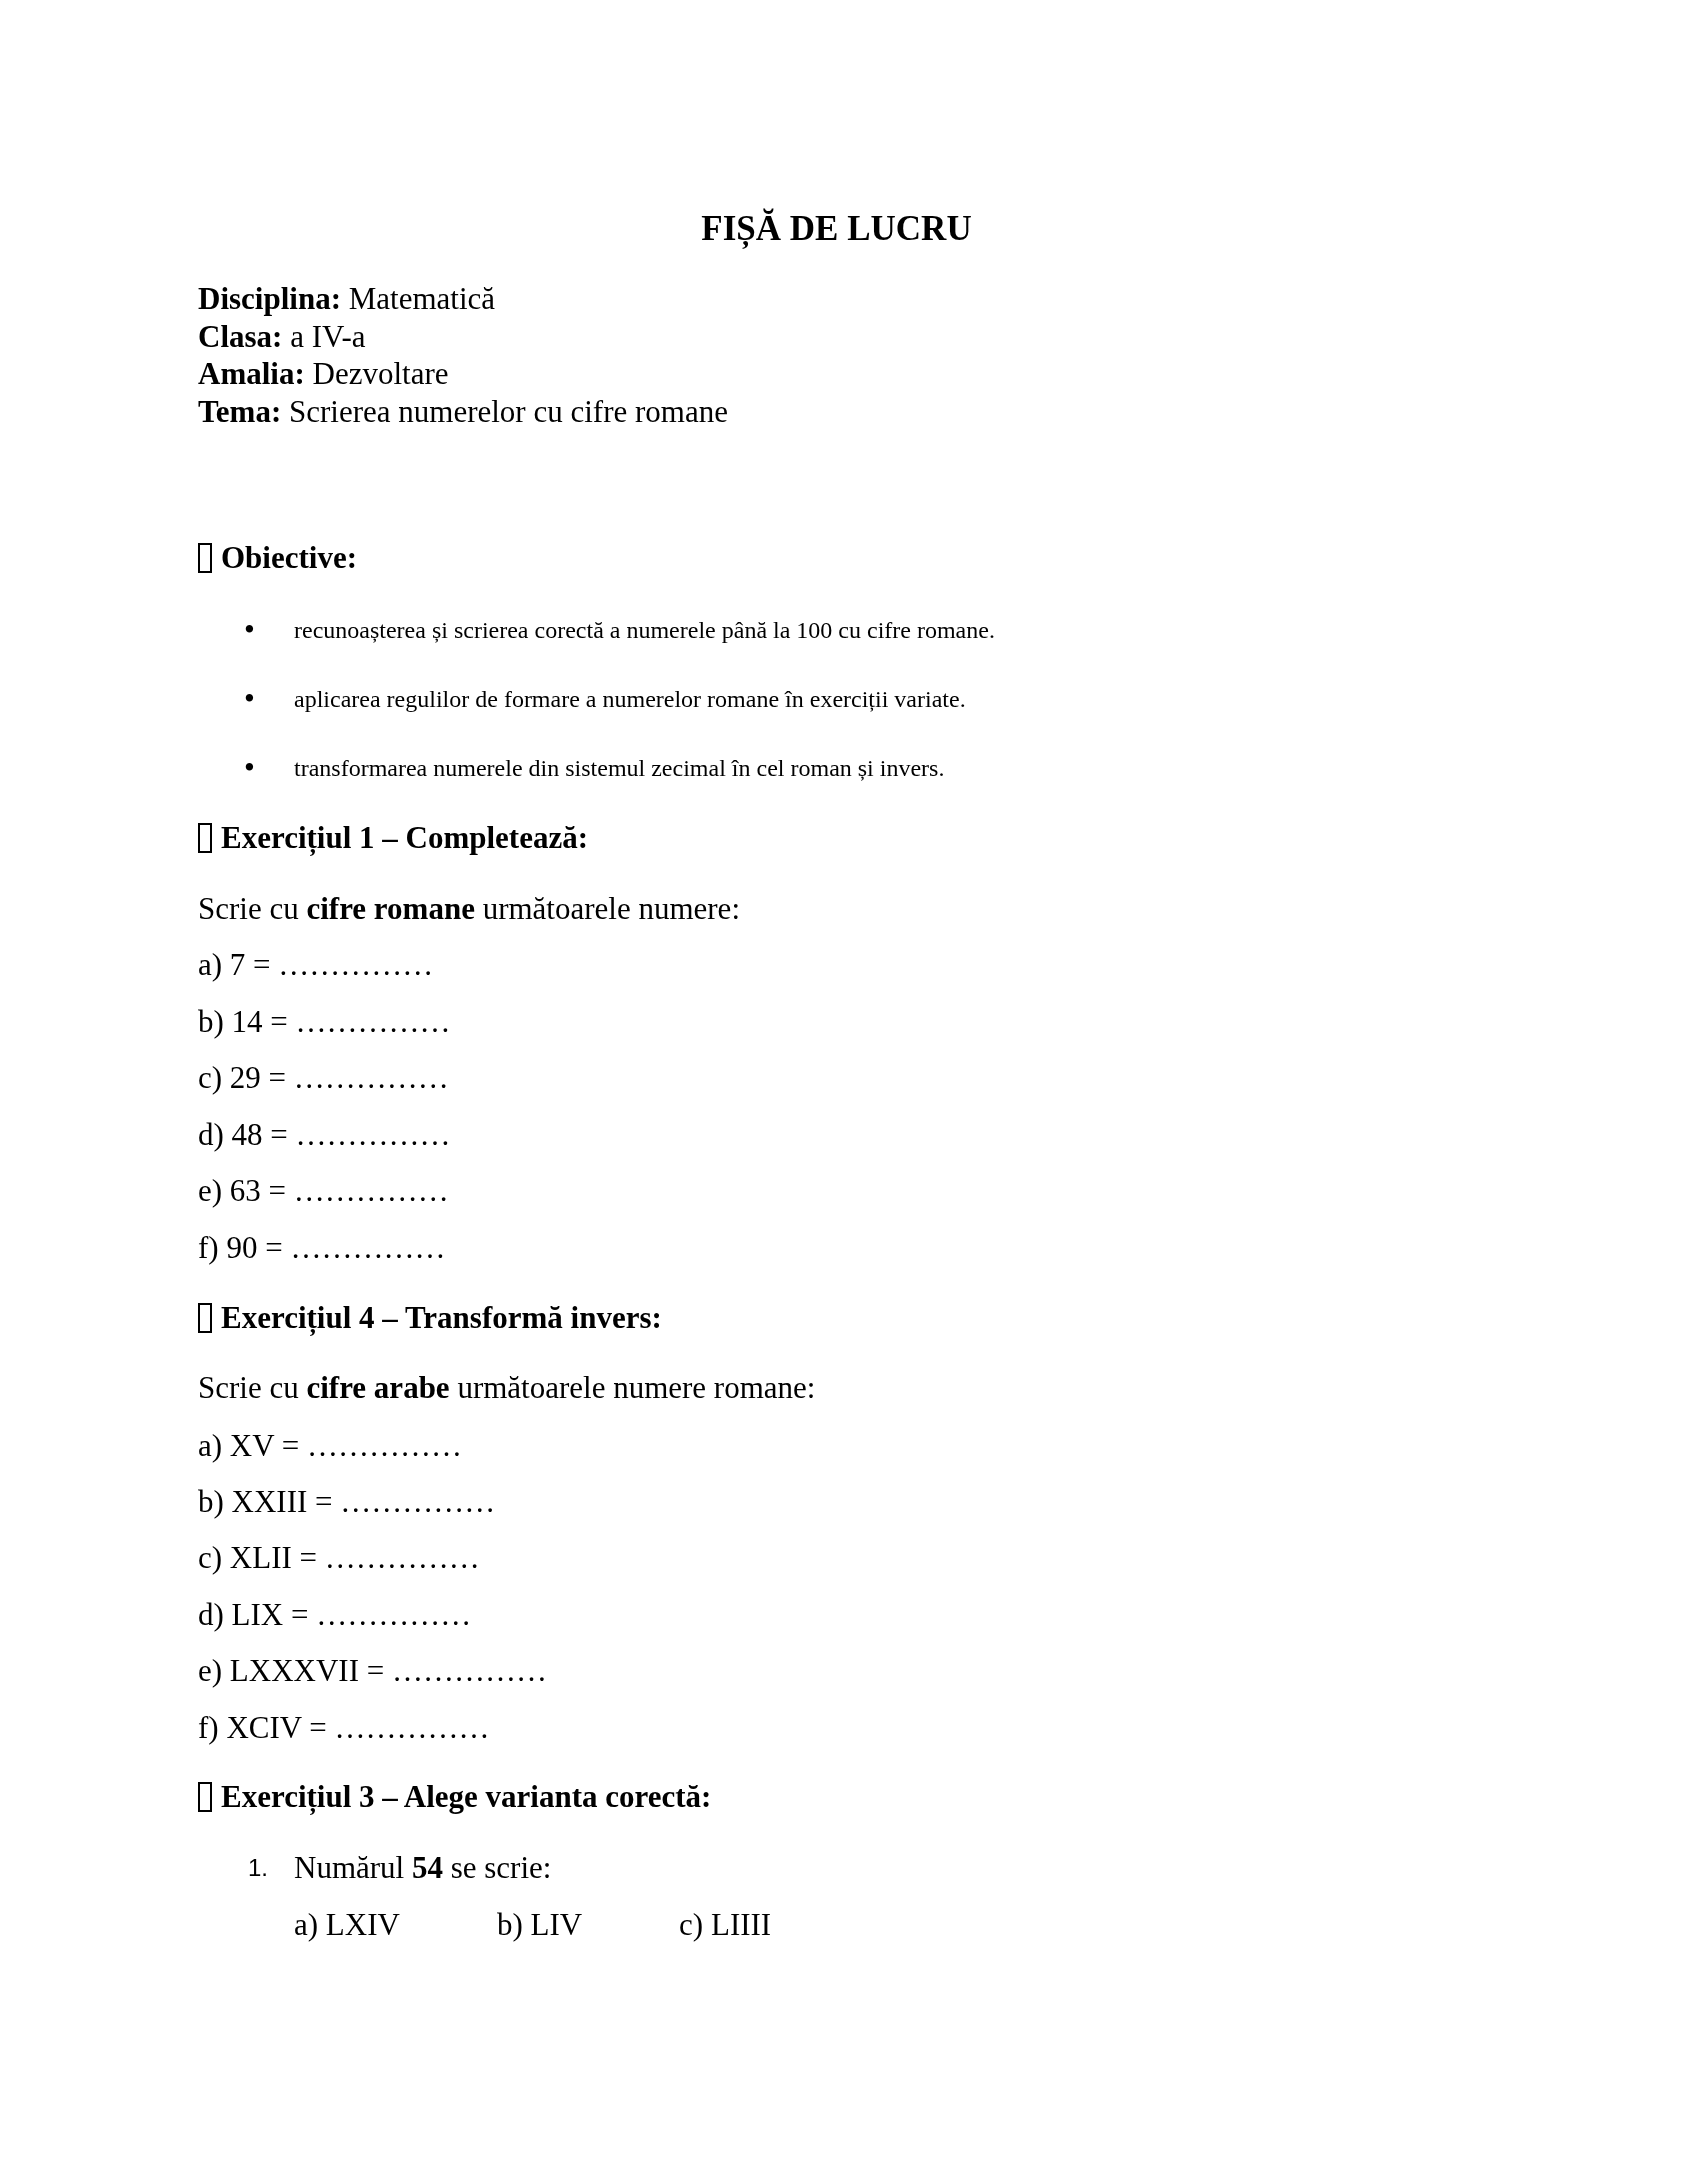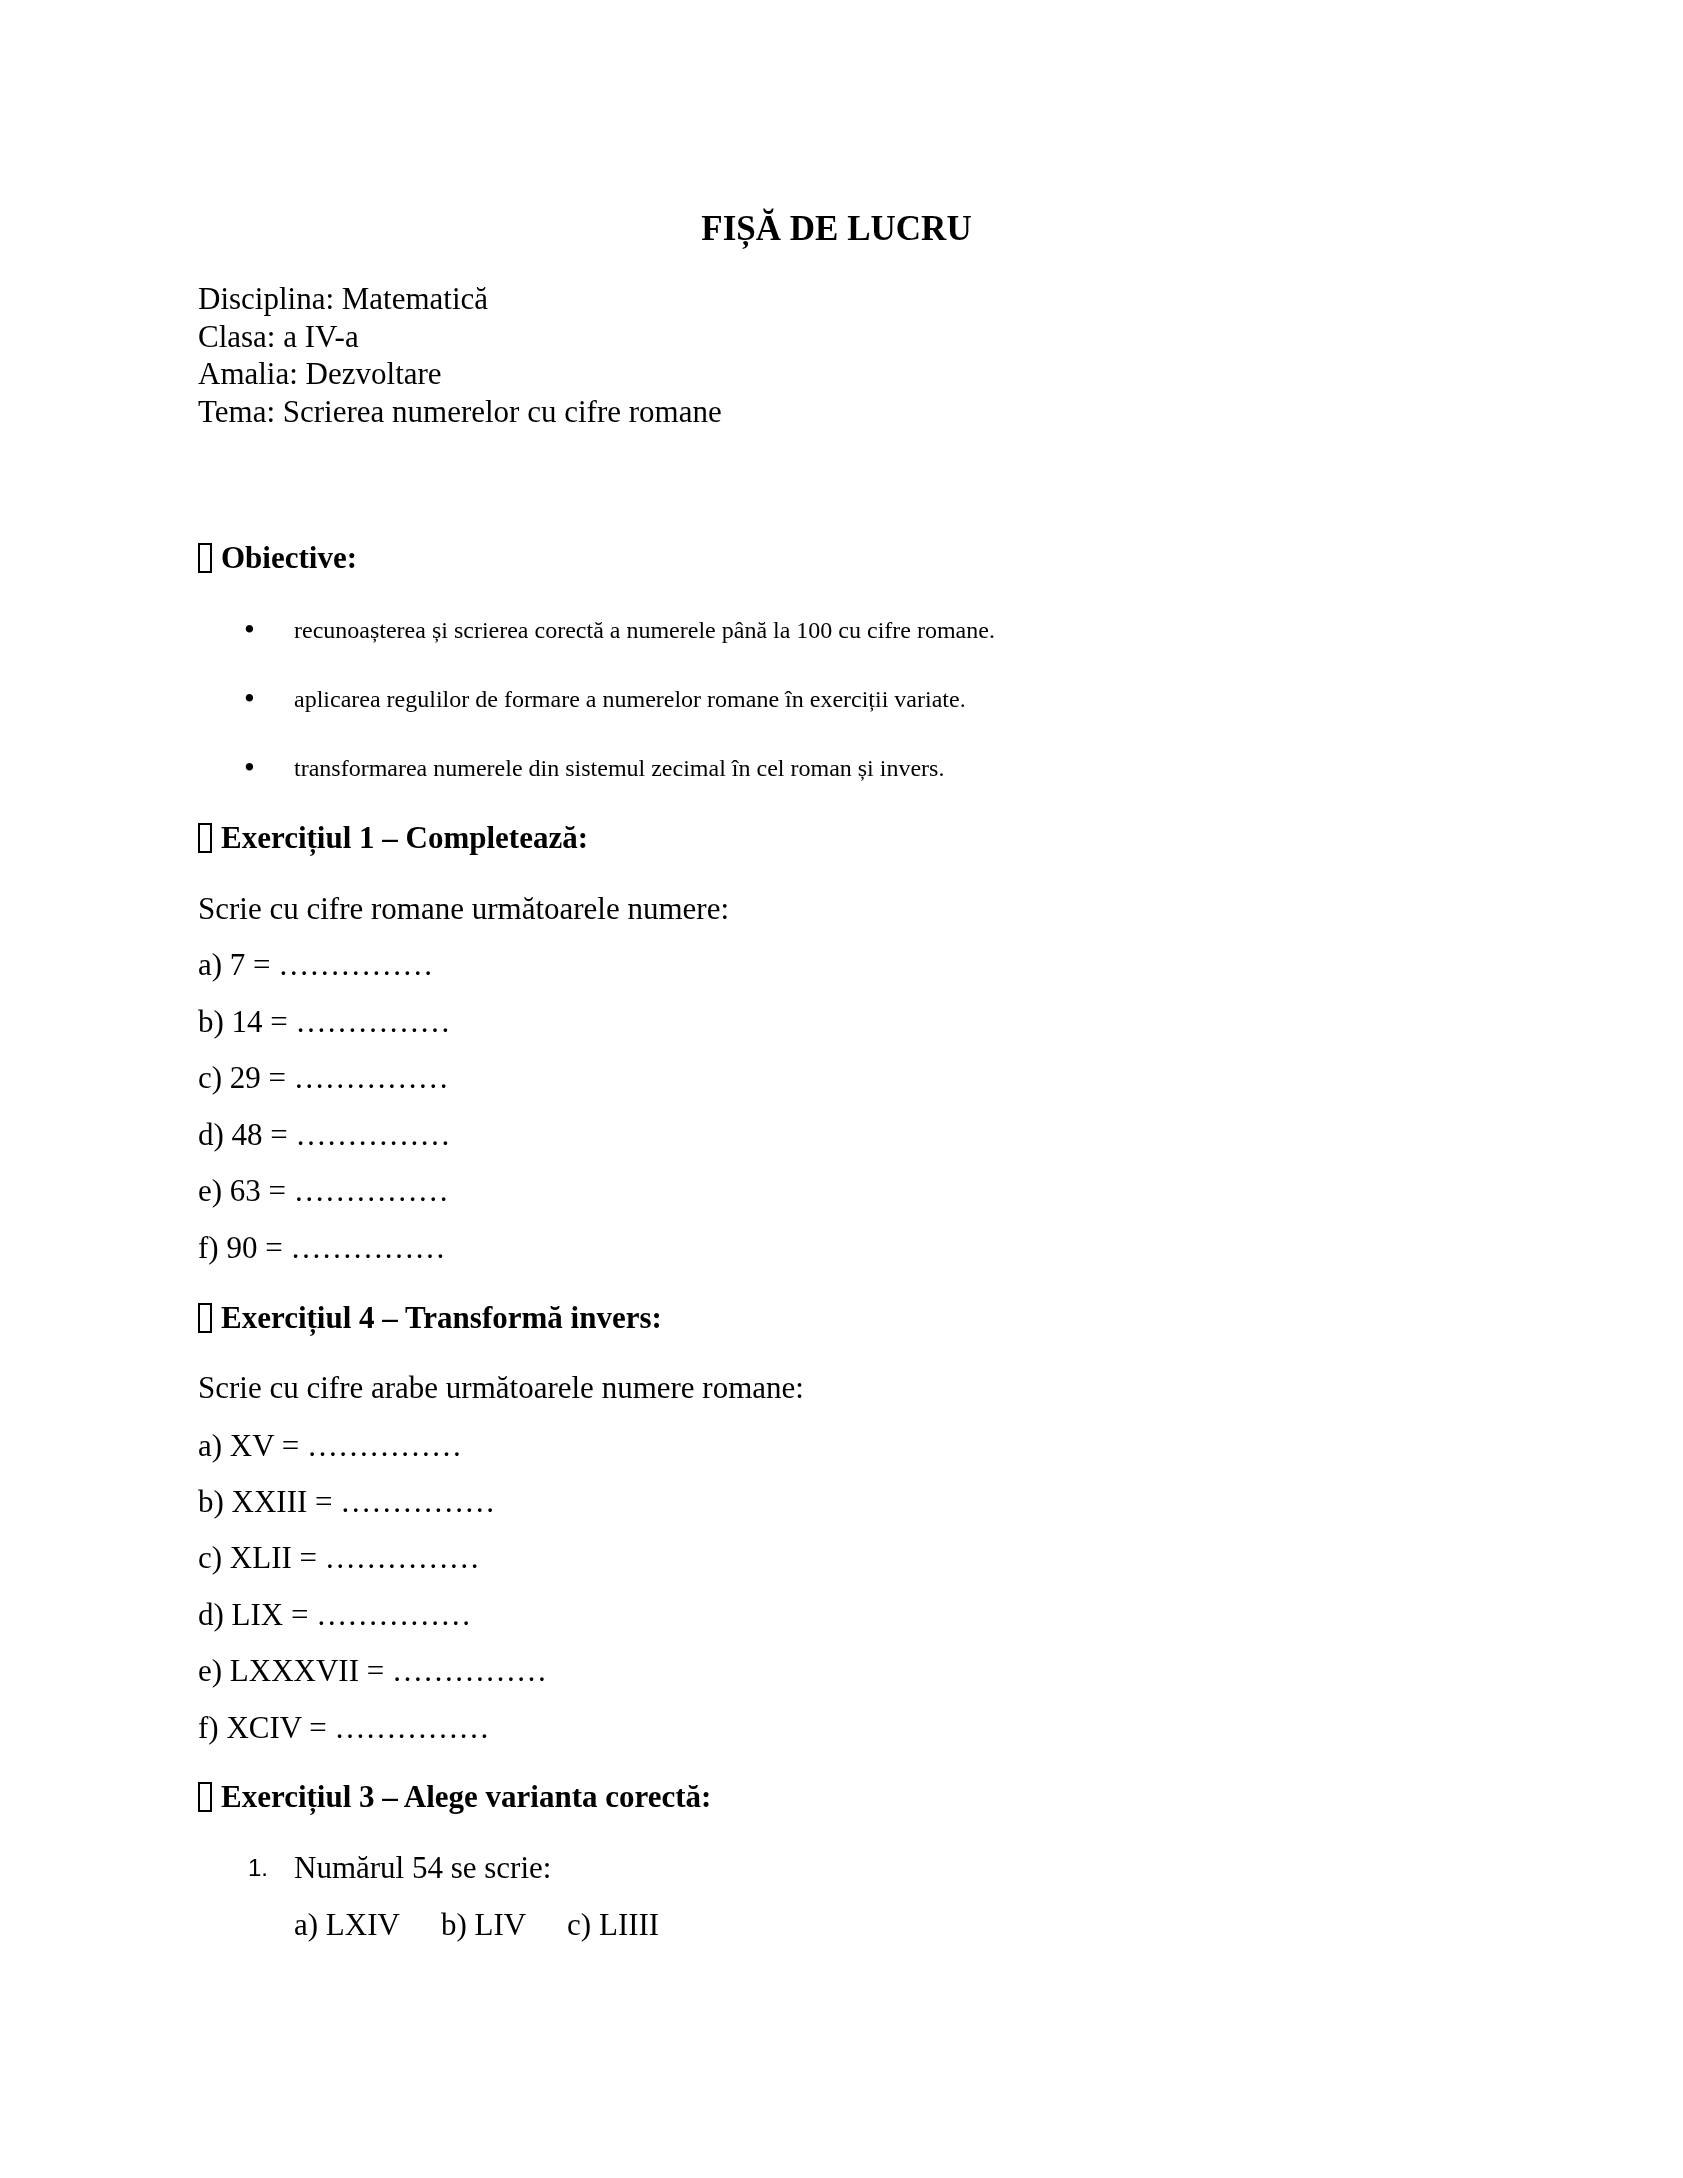--- a/index.html
+++ b/index.html
@@ -9,7 +9,7 @@
   .line { position: absolute; left: 198px; font-size: 31px; line-height: 38px; white-space: nowrap; }
   .title { position: absolute; left: 0; width: 1673px; text-align: center; top: 210px;
            font-size: 35px; font-weight: bold; line-height: 38px; }
-  b { font-weight: normal; text-align: center; }
+  b { font-weight: bold; text-align: center; }
   i { font-style: italic; }
   .heading { font-weight: bold; text-align: right; }
   .box-icon { display: inline-block; width: 14px; height: 30px; border: 2px solid #000;

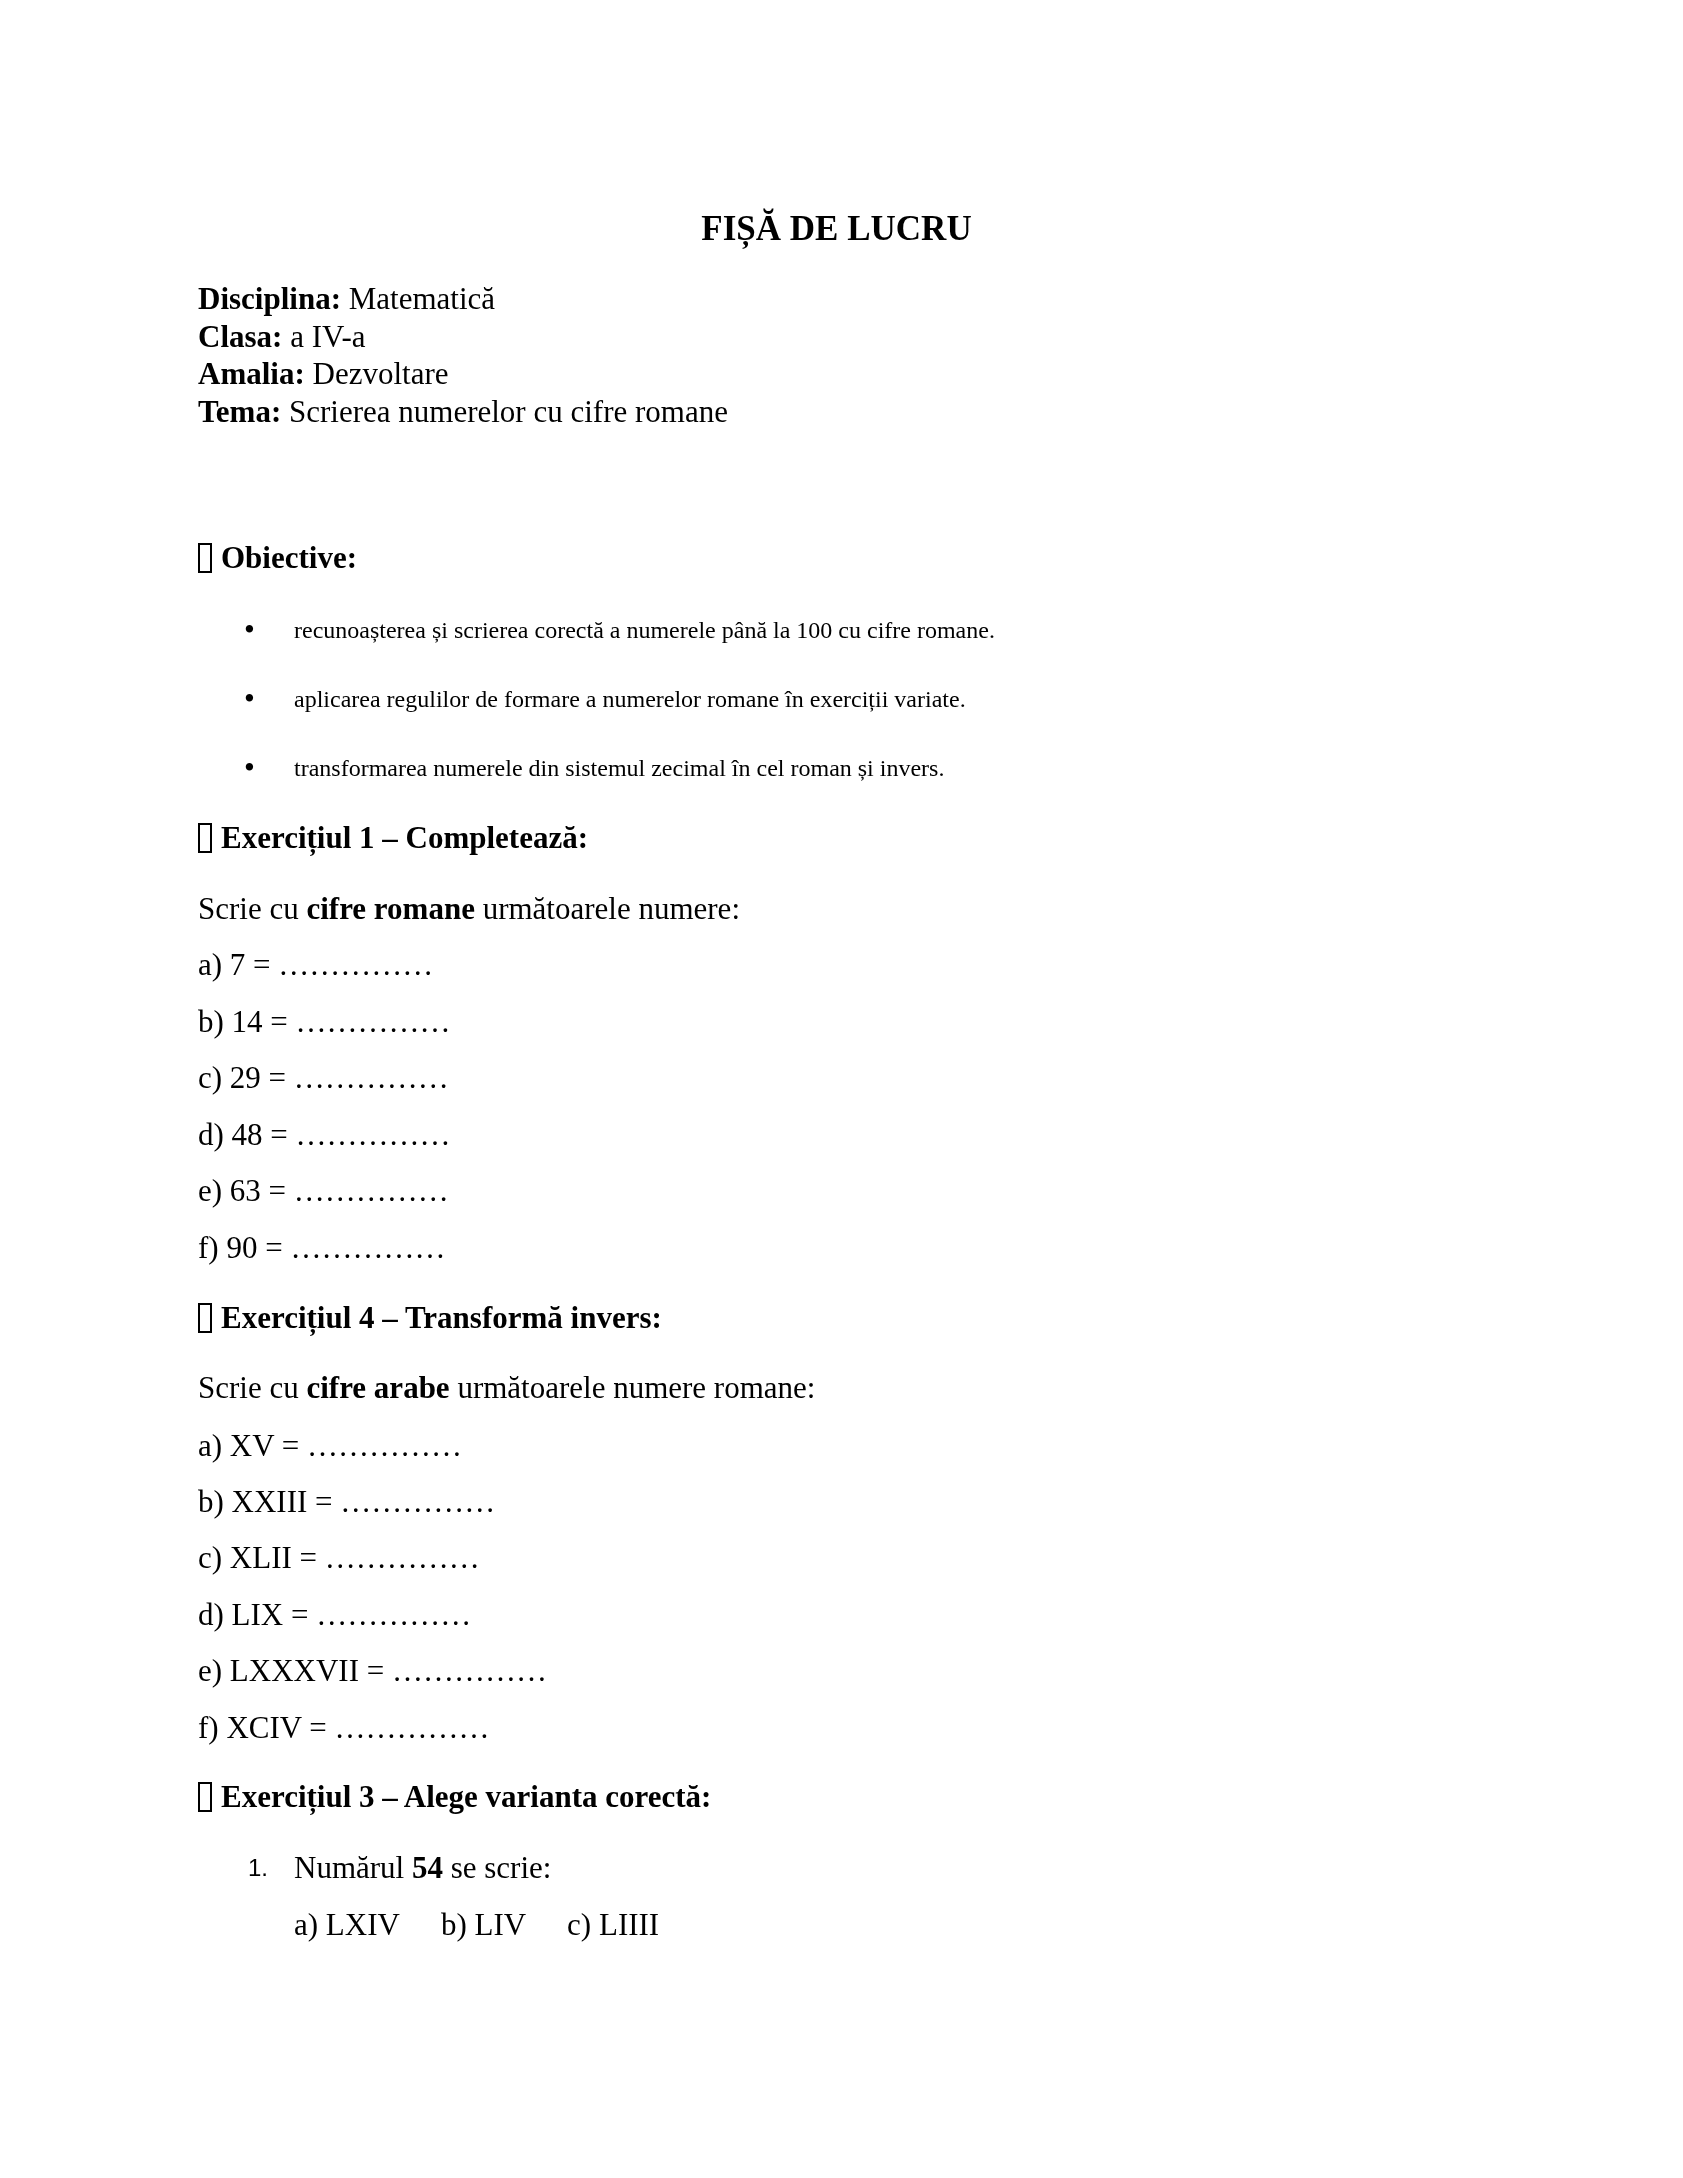--- a/index.html
+++ b/index.html
@@ -19,7 +19,7 @@
   .num { position: absolute; left: 248px; font-family: "Liberation Sans", sans-serif; font-size: 24px; line-height: 38px; }
   .indent { left: 294px; }
   .opt { display: inline-block; }
-  .opt + .opt { margin-left: 41px; }
+  .opt + .opt { margin-left: 97px; }
 </style>
 </head>
 <body>

